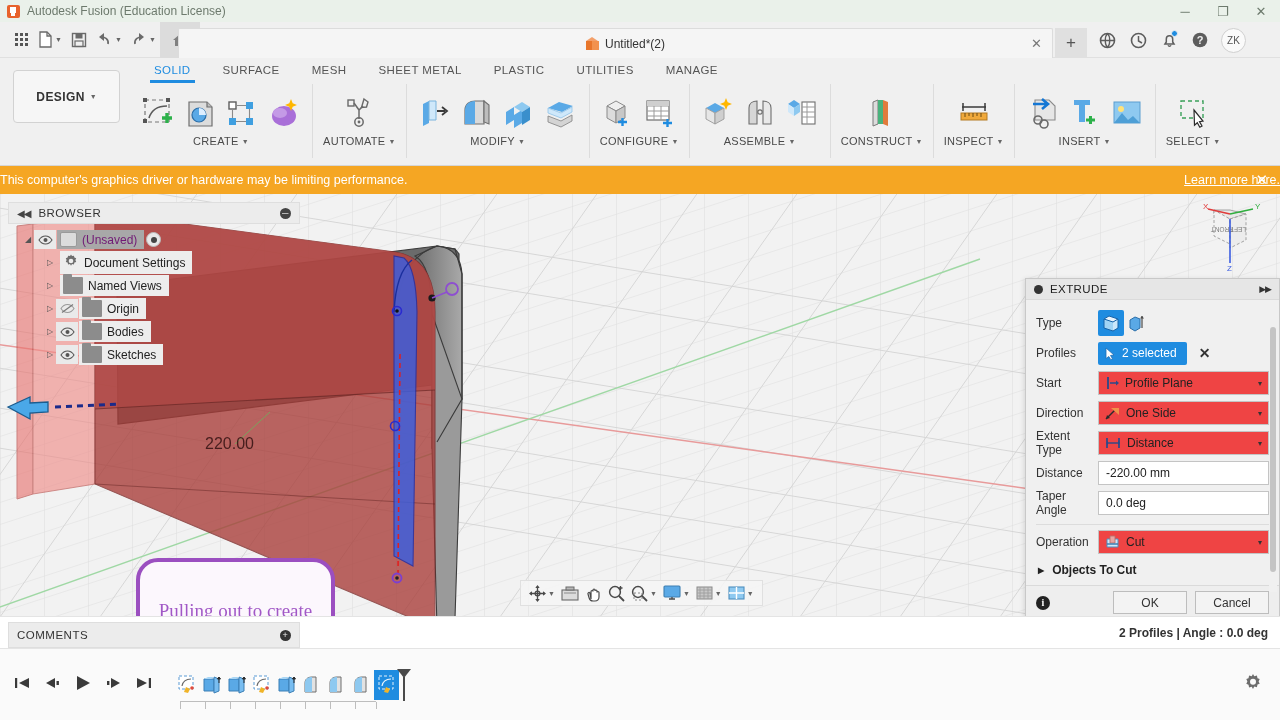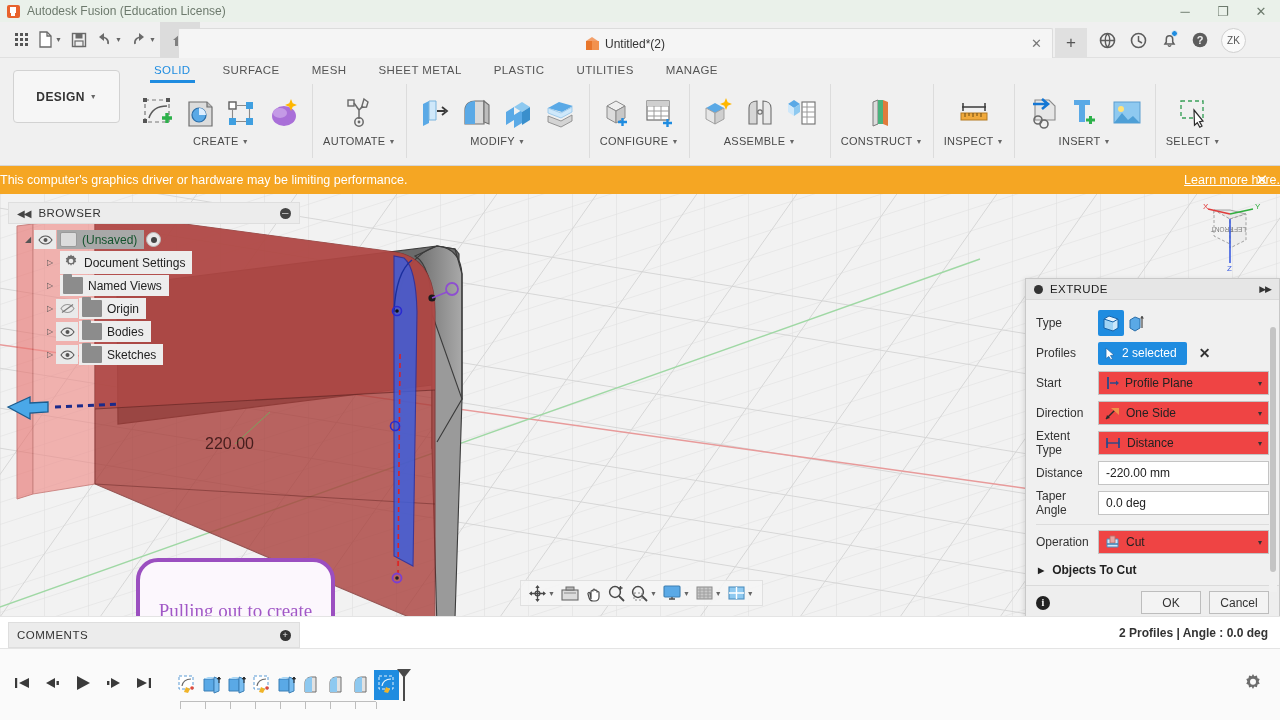--- a/index.html
+++ b/index.html
@@ -182,7 +182,7 @@
   .node-chip{
     background:#ededed; padding:2px 7px 2px 3px; display:flex; align-items:center; gap:5px;
   }
-  .node-chip.sel{ background:#a8a8a8; color:#14532d; }
+  .node-chip.sel{ background:#a8a8a8; color:#701a75; }
   .doc-cube{
     width:17px;height:15px;background:#dcdcdc;border:1px solid #9a9a9a;border-radius:2px;flex:none;
   }

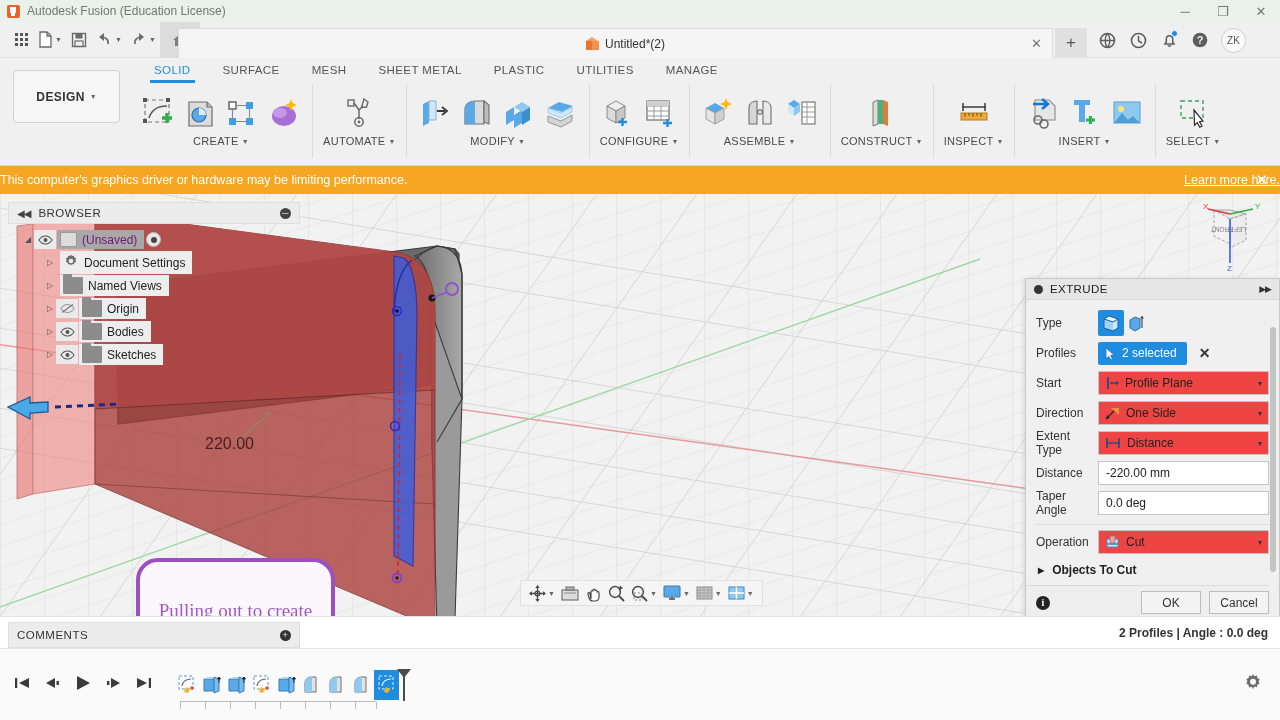--- a/index.html
+++ b/index.html
@@ -267,7 +267,7 @@
     font-weight:bold; font-family:"Liberation Serif",serif;
   }
   .dlg-btn{
-    width:60px;height:23px;border:1px solid #bdbdbd;background:#f3f3f3;
+    width:74px;height:23px;border:1px solid #bdbdbd;background:#f3f3f3;
     display:flex;align-items:center;justify-content:center;font-size:12px;color:#333;
   }
   .dlg-btn.ok{ margin-left:auto; }

